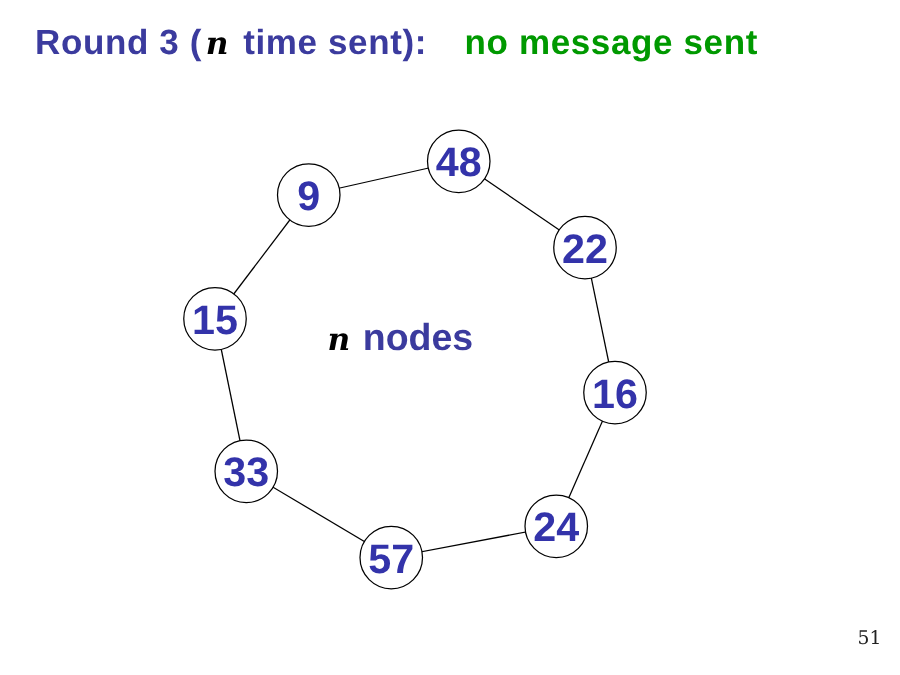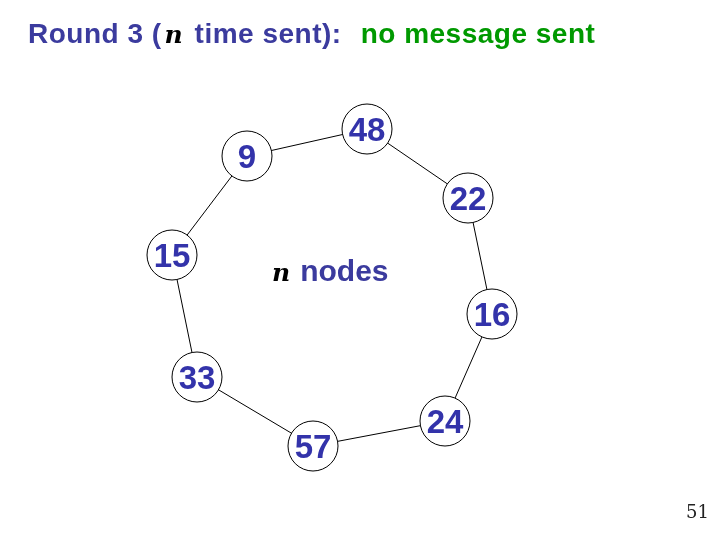--- a/index.html
+++ b/index.html
@@ -37,7 +37,7 @@
   }
   .title .highlight {
     color: var(--highlight-green, #009900);
-    margin-left: 19px;
+    margin-left: 30px;
   }
   #ring-svg {
     position: absolute;

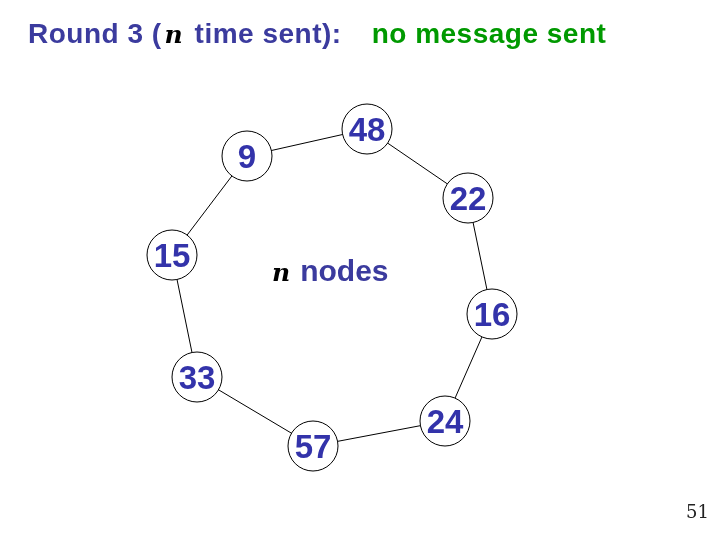--- a/index.html
+++ b/index.html
@@ -46,7 +46,7 @@
   }
   .center-label {
     position: absolute;
-    left: 272px;
+    left: 262px;
     top: 254px;
     font-size: 30px;
     font-weight: bold;

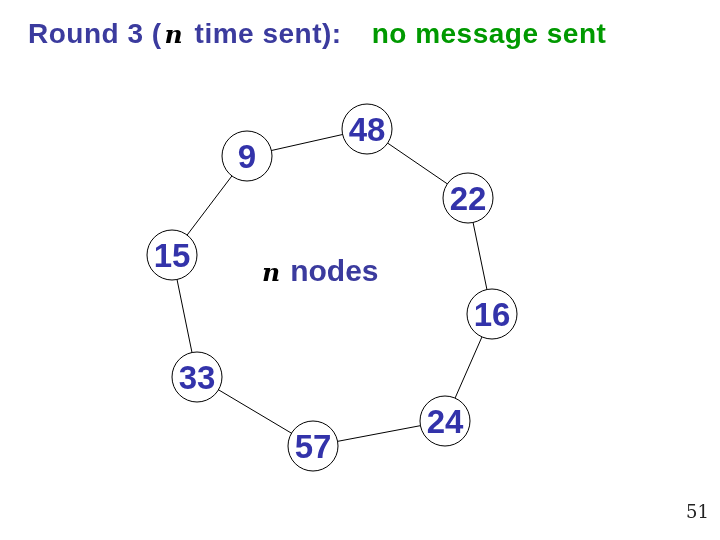--- a/index.html
+++ b/index.html
@@ -66,7 +66,7 @@
     left: 686px;
     top: 501px;
     font-family: "DejaVu Serif", serif;
-    font-size: 18px;
+    font-size: 15px;
     color: #222222;
   }
 </style>

